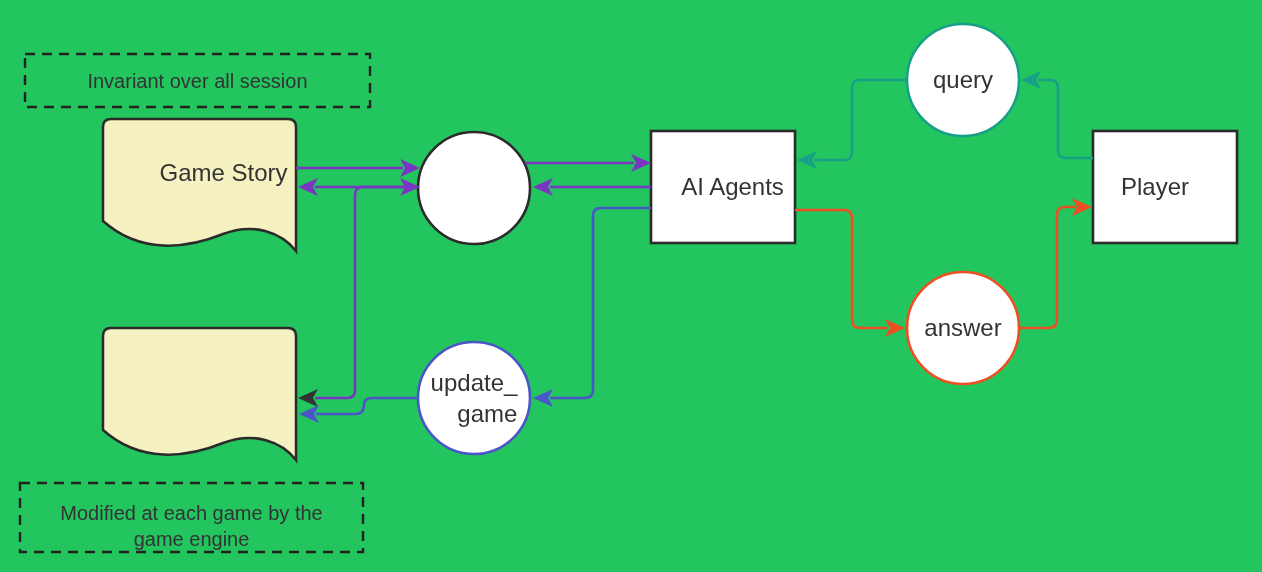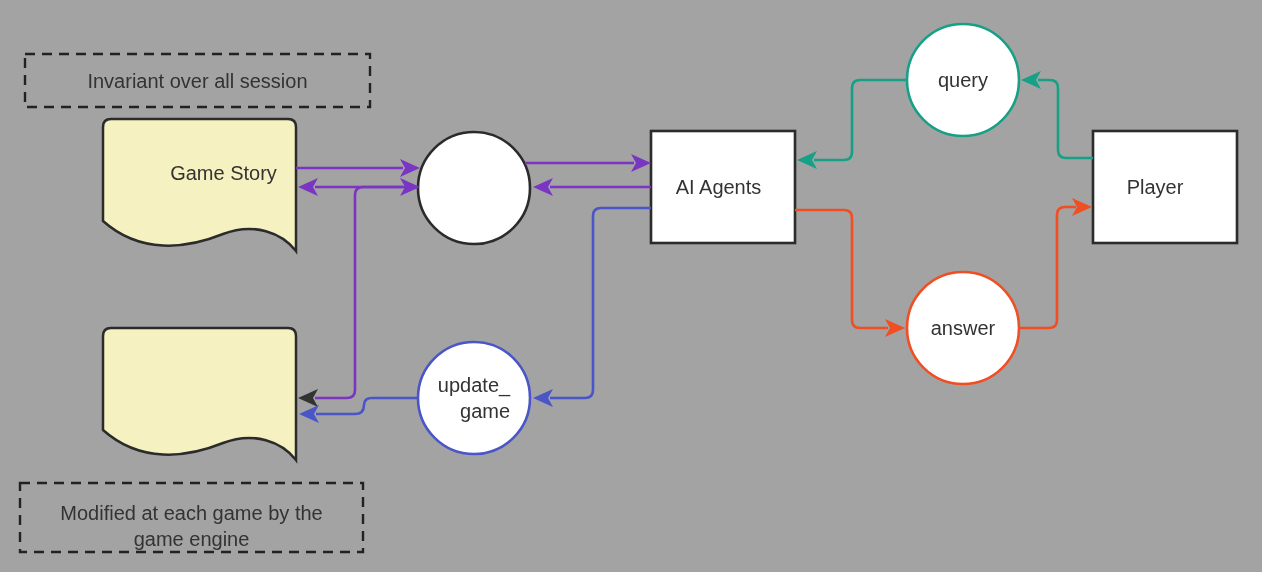--- a/index.html
+++ b/index.html
@@ -14,7 +14,7 @@
 </head>
 <body>
 
-<div class="stage" style="background: #a3a3a3;">
+<div class="stage" style="background: #22c55e;">
 
   <svg width="1262" height="572" viewBox="0 0 1262 572">
 

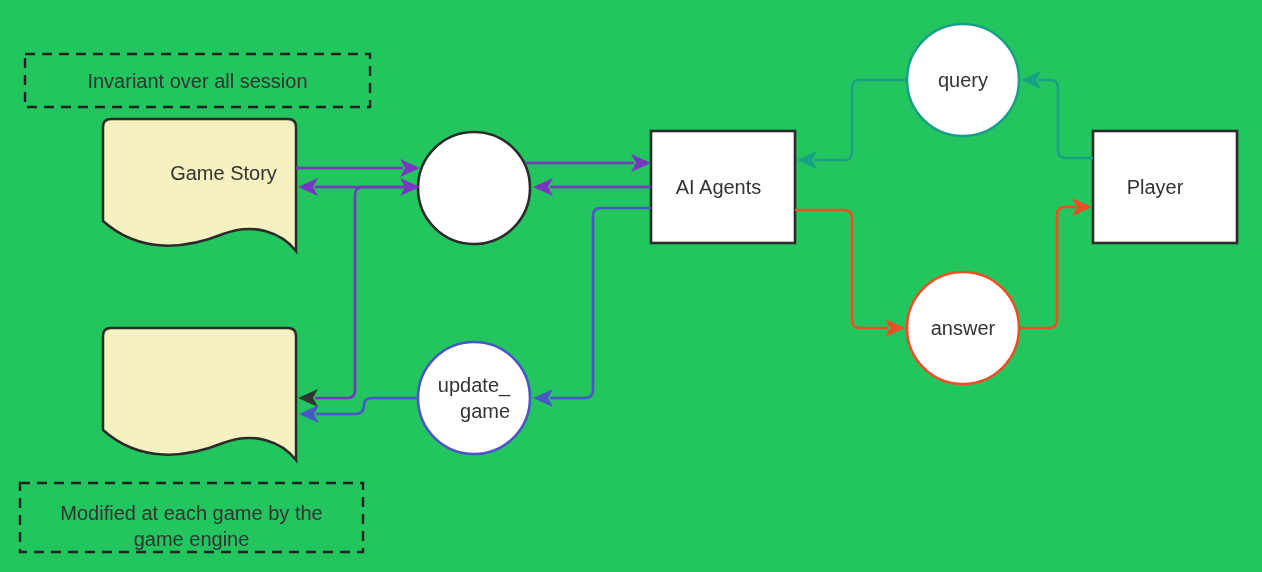--- a/index.html
+++ b/index.html
@@ -7,7 +7,7 @@
   .stage{position:relative;width:1262px;height:572px;overflow:hidden;background:#f1f1f1;}
   .stage svg{position:absolute;left:0;top:0;}
   .lbl{position:absolute;display:flex;align-items:center;justify-content:center;
-       text-align:center;color:#333;font-size:20px;line-height:1.3;}
+       text-align:center;color:#333;font-size:24px;line-height:1.3;}
   .lbl .two-line span{display:block;text-align:right;}
   .note-text{font-size:20px;}
 </style>

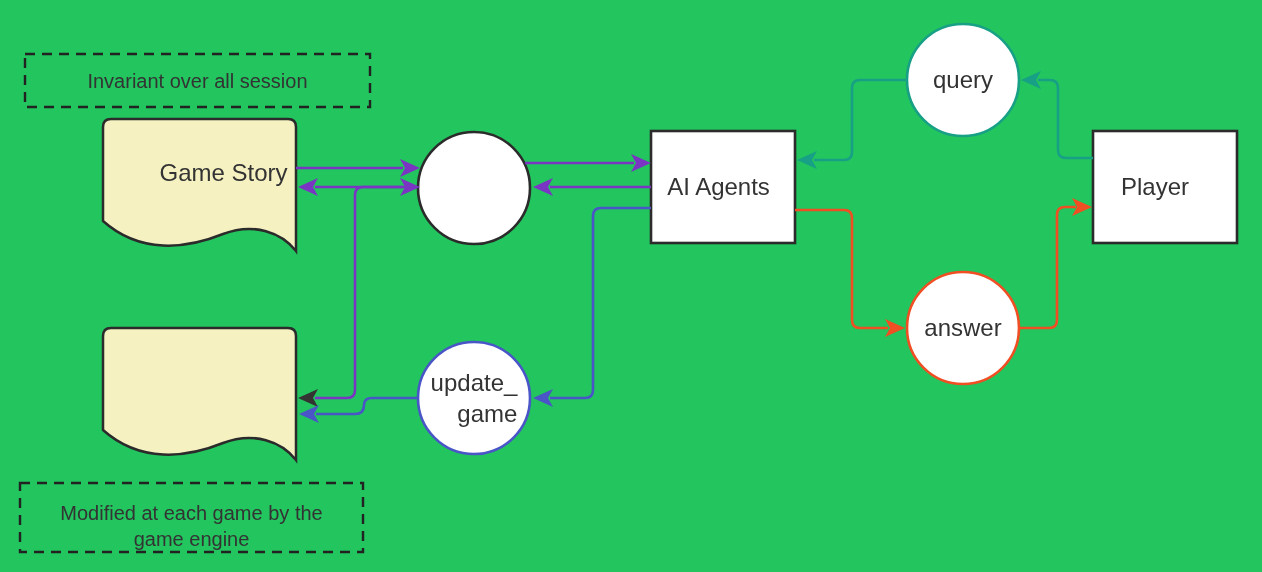--- a/index.html
+++ b/index.html
@@ -72,7 +72,7 @@
   <div class="lbl" style="left:103px;top:145px;width:193px;height:56px;padding-left:24px;">Game Story</div>
 
 
-  <div class="lbl" style="left:651px;top:131px;width:135px;height:112px;">AI Agents</div>
+  <div class="lbl" style="left:651px;top:131px;width:135px;height:112px;padding-left:14px;">AI Agents</div>
 
   <div class="lbl" style="left:906px;top:52px;width:114px;height:56px;">query</div>
 

